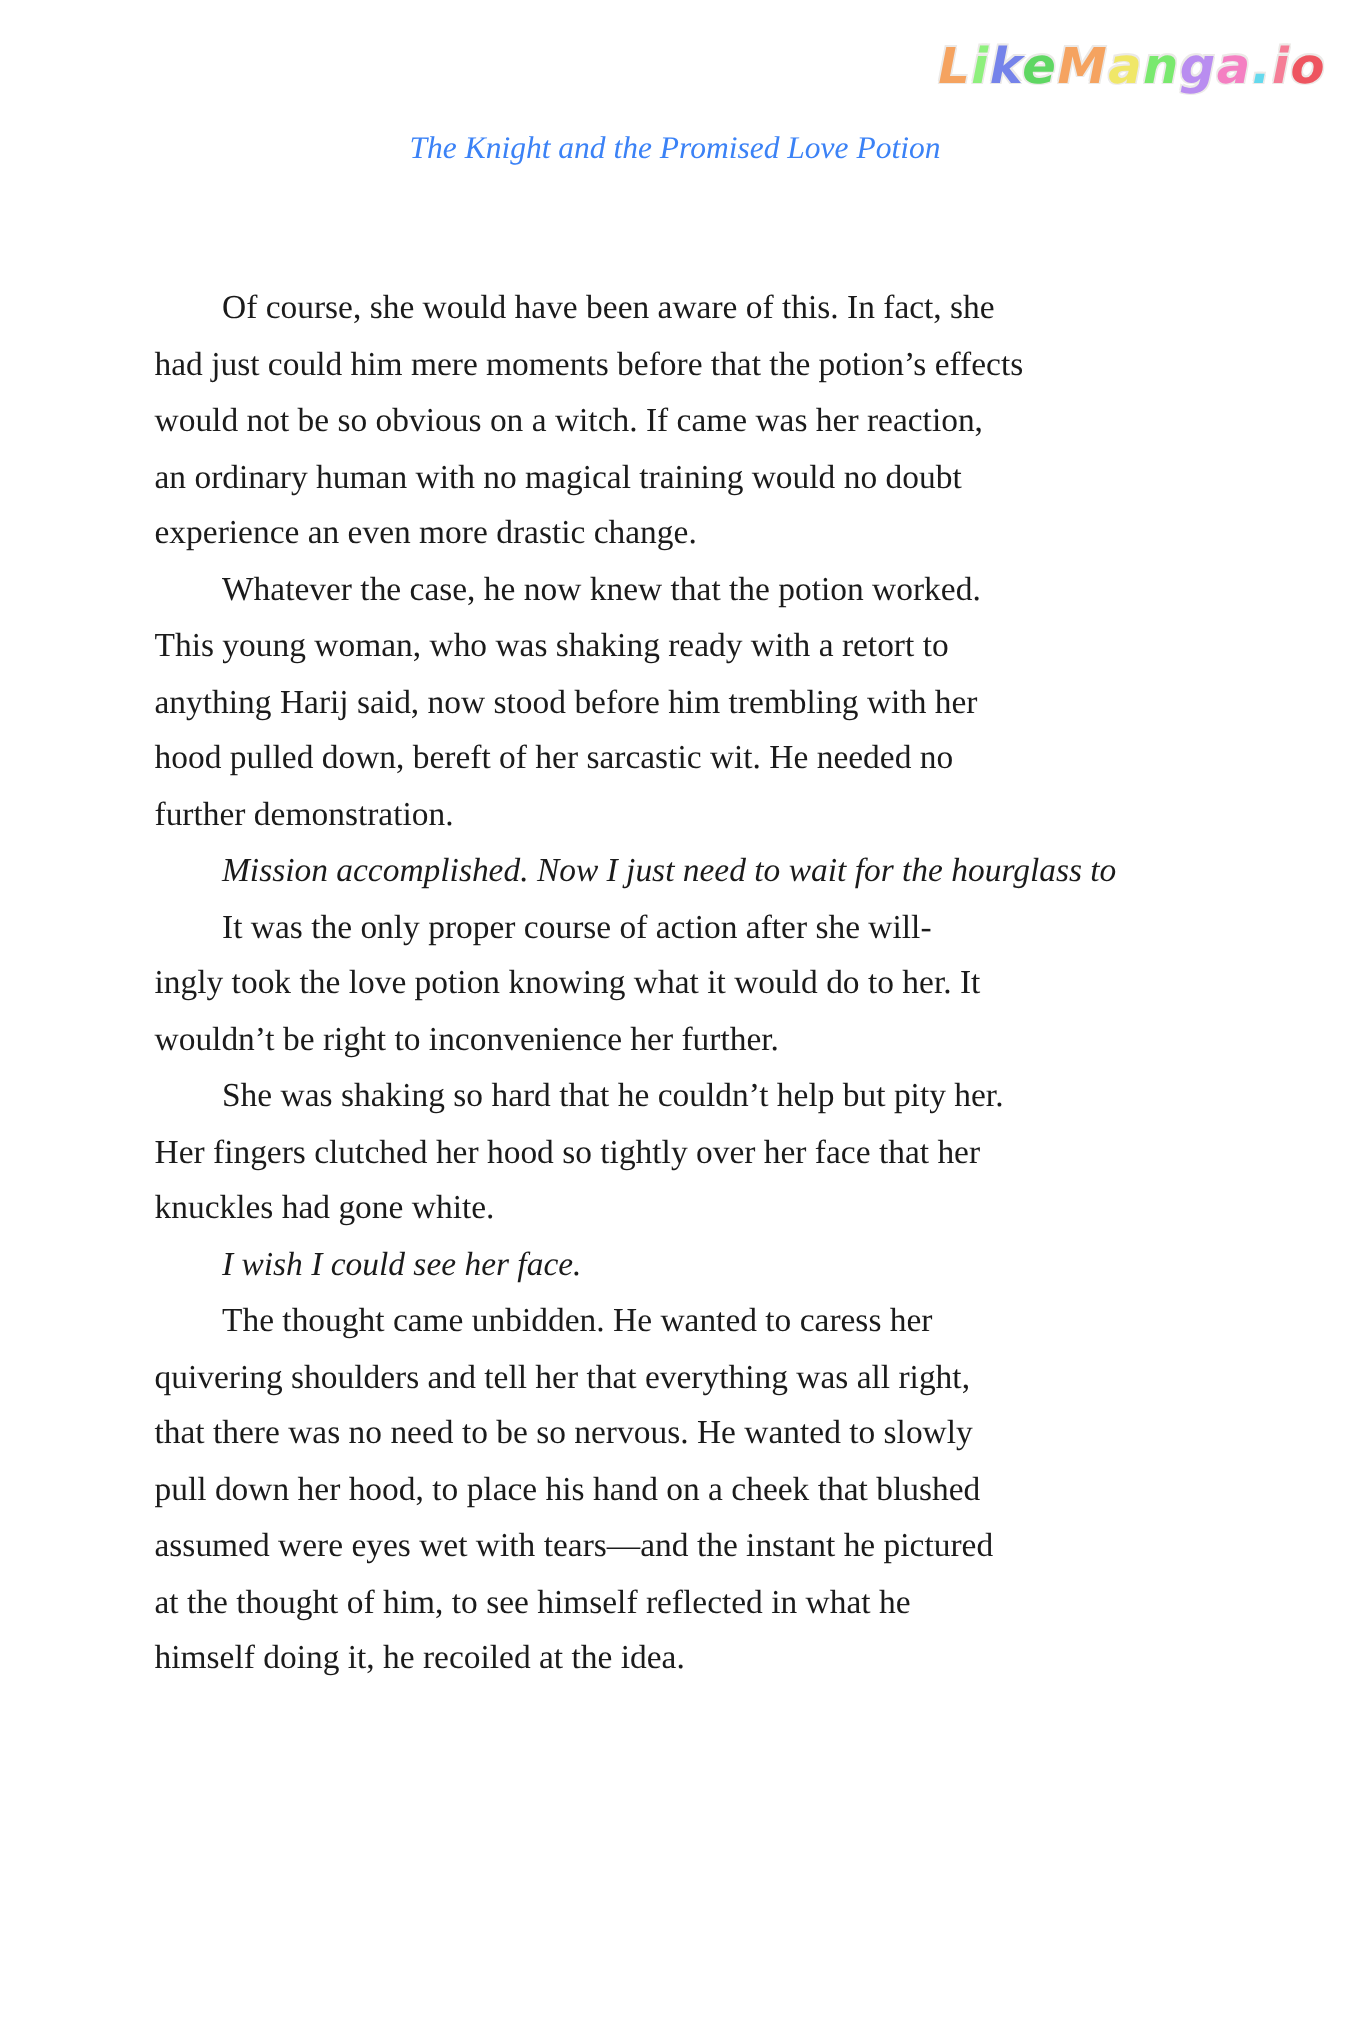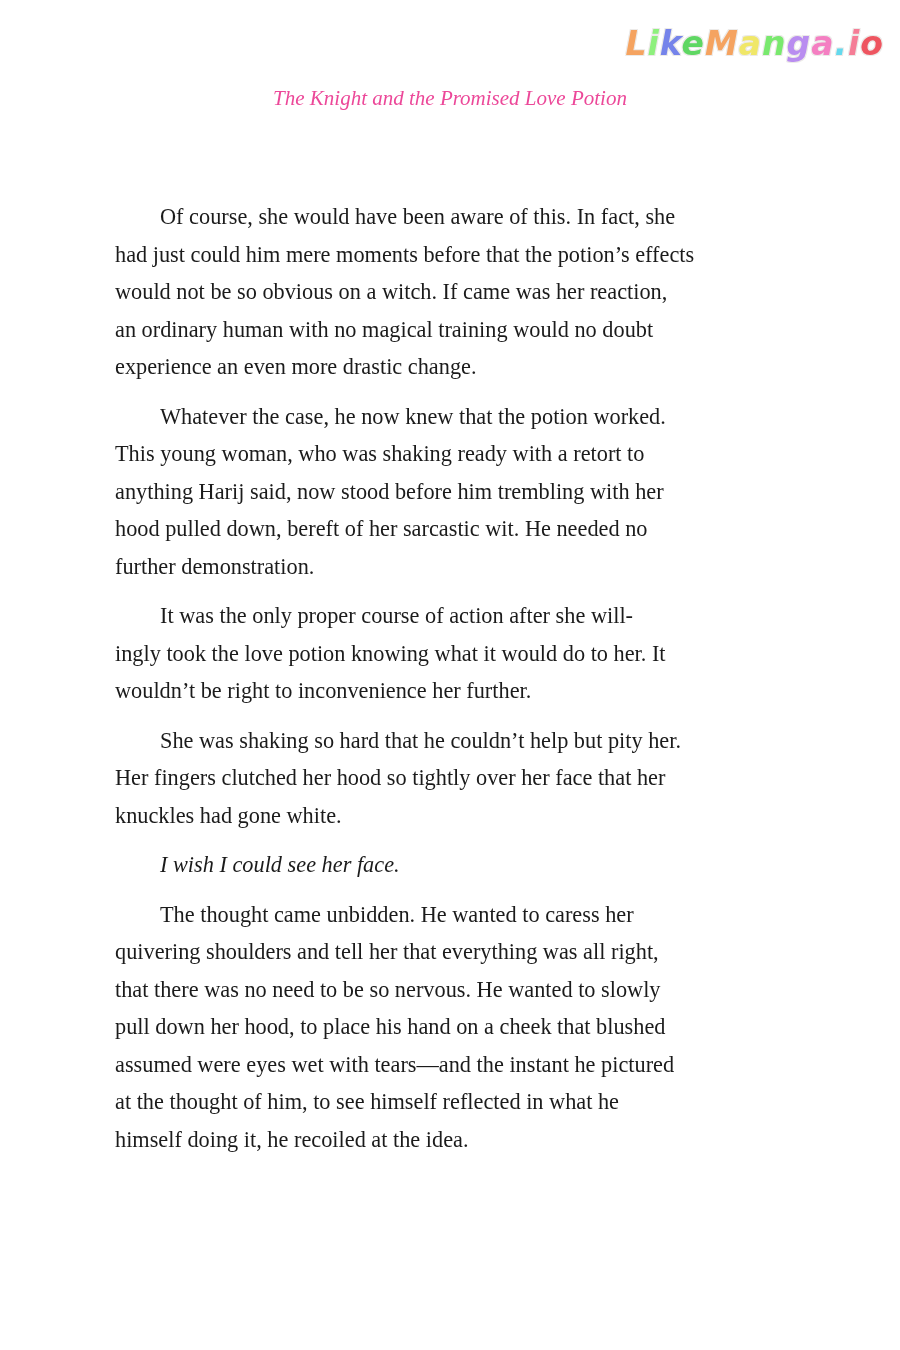--- a/index.html
+++ b/index.html
@@ -45,7 +45,7 @@
     text-align: center;
     font-style: italic;
     font-size: 21px;
-    color: #ec4899;
+    color: #3b82f6;
   }
   .body-text {
     position: absolute;

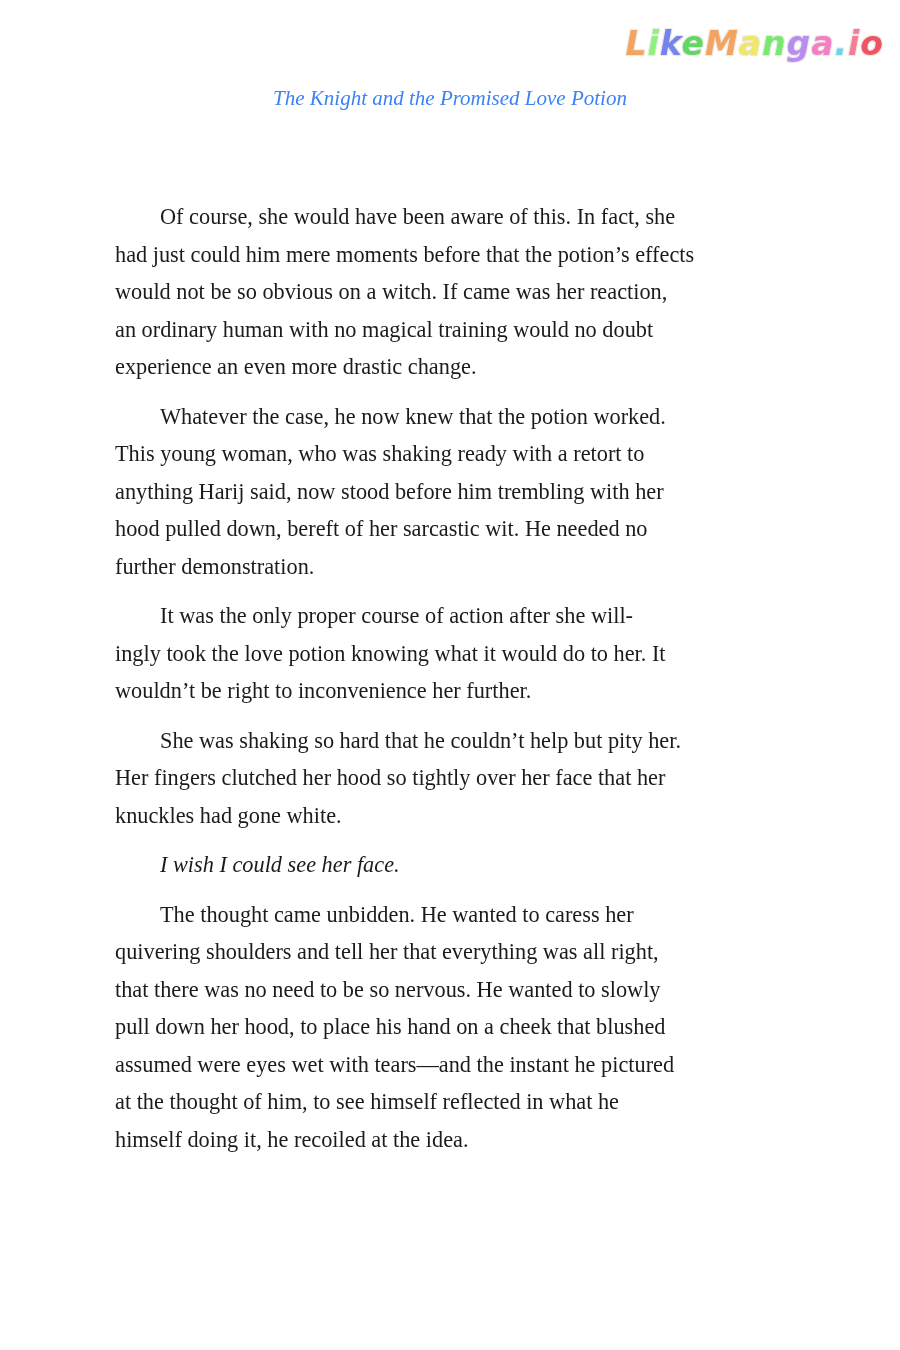--- a/index.html
+++ b/index.html
@@ -55,7 +55,7 @@
     font-size: 22.3px;
     line-height: 37.5px;
   }
-  .para { margin: 12px; }
+  .para { margin: 0; }
   .para.italic { font-style: italic; }
   .line { white-space: nowrap; }
   .line.first { padding-left: 45px; }

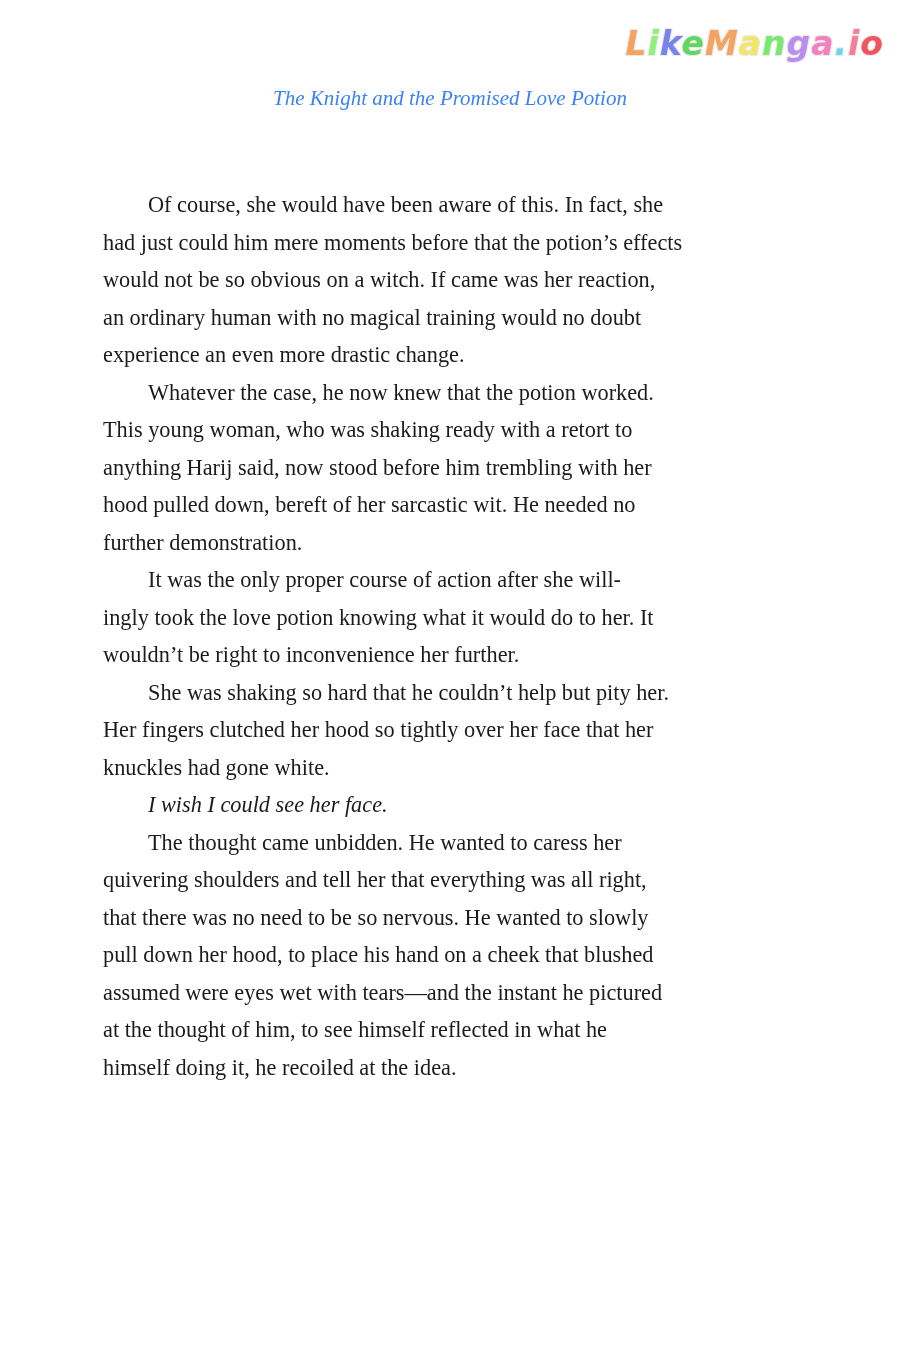--- a/index.html
+++ b/index.html
@@ -82,6 +82,7 @@
         <div class="line">further demonstration.</div>
       </div>
       <div class="para italic">
+        <div class="line first">Mission accomplished. Now I just need to wait for the hourglass to</div>
       </div>
       <div class="para">
         <div class="line first">It was the only proper course of action after she will-</div>

